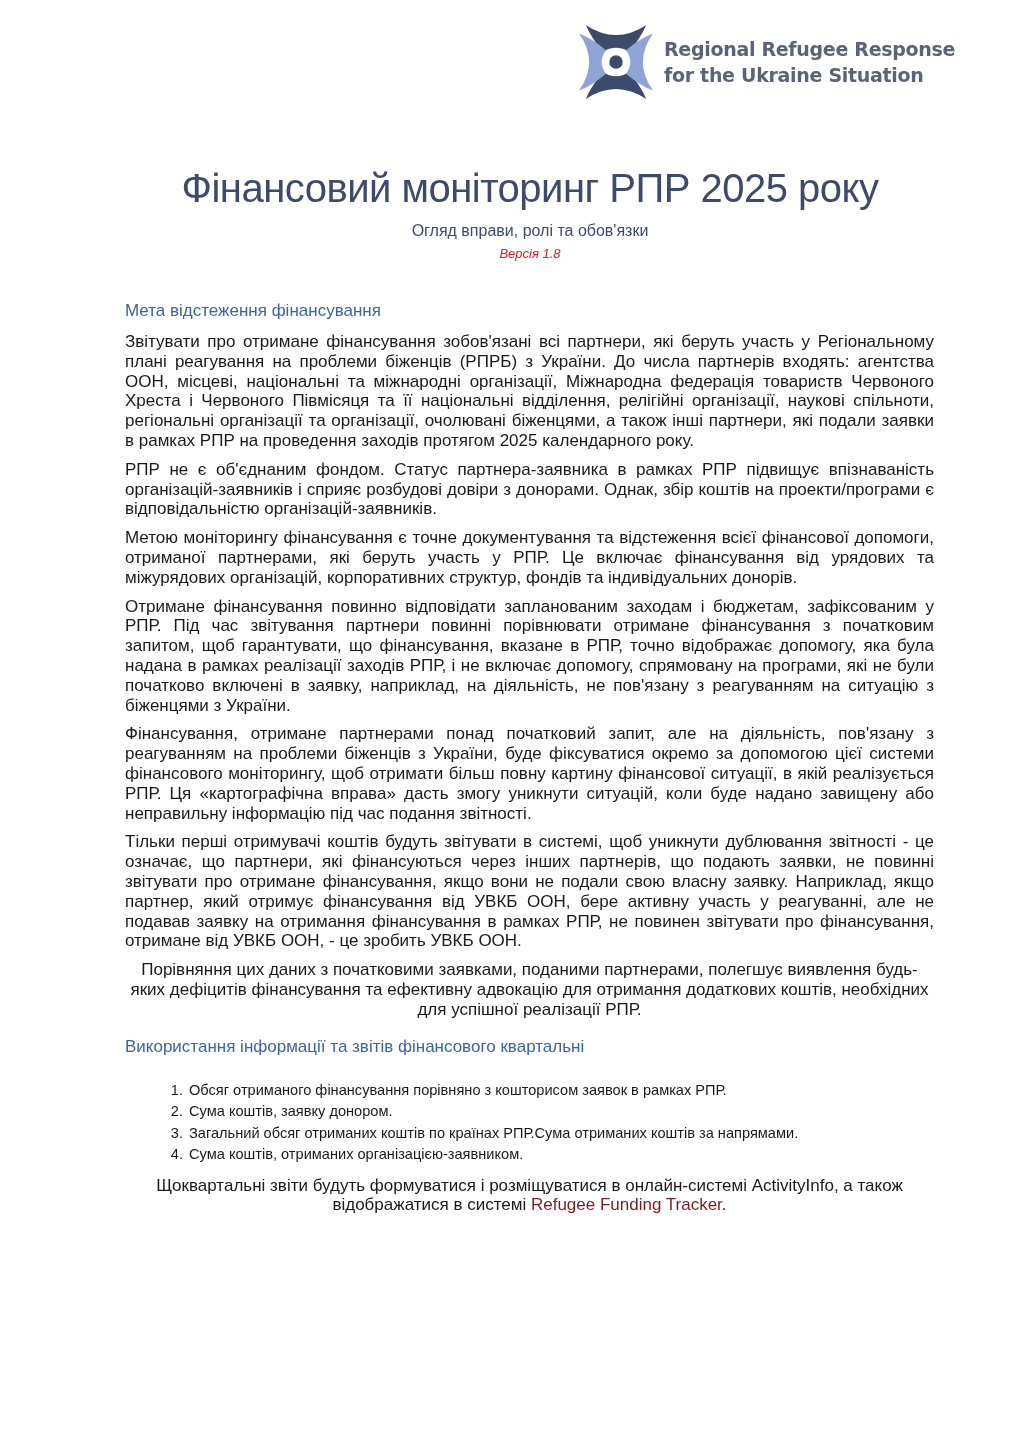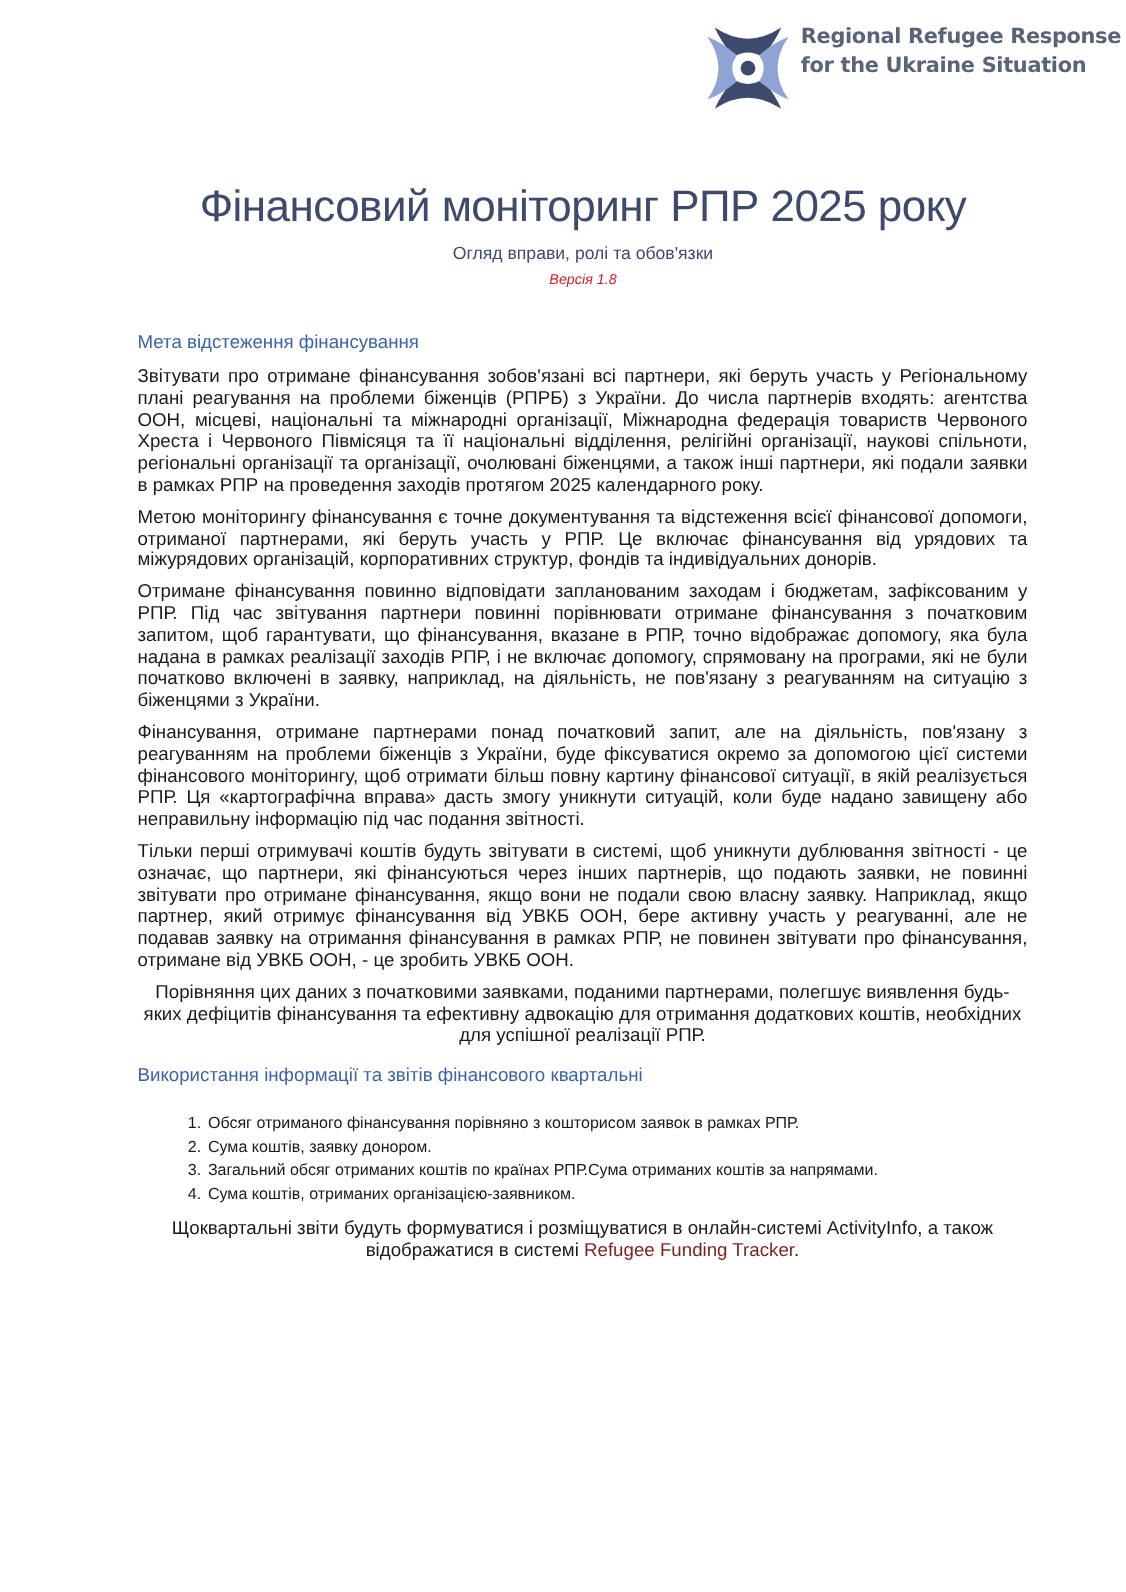--- a/index.html
+++ b/index.html
@@ -5,7 +5,7 @@
   html, body { margin: 0; padding: 0; background: #ffffff; }
   body { width: 1024px; height: 1447px; position: relative; overflow: hidden;
          font-family: "Liberation Sans", sans-serif; color: #1a1a1a; }
-  .logo { position: absolute; left: 638px; top: 20px; display: flex; }
+  .logo { position: absolute; left: 574px; top: 20px; display: flex; align-items: center; }
   .logo svg { width: 84px; height: 84px; }
   .logo-text { margin-left: 6px; color: #5a6478; font-family: "DejaVu Sans", sans-serif;
                font-weight: bold; font-size: 19px; line-height: 26px; letter-spacing: -0.3px; }

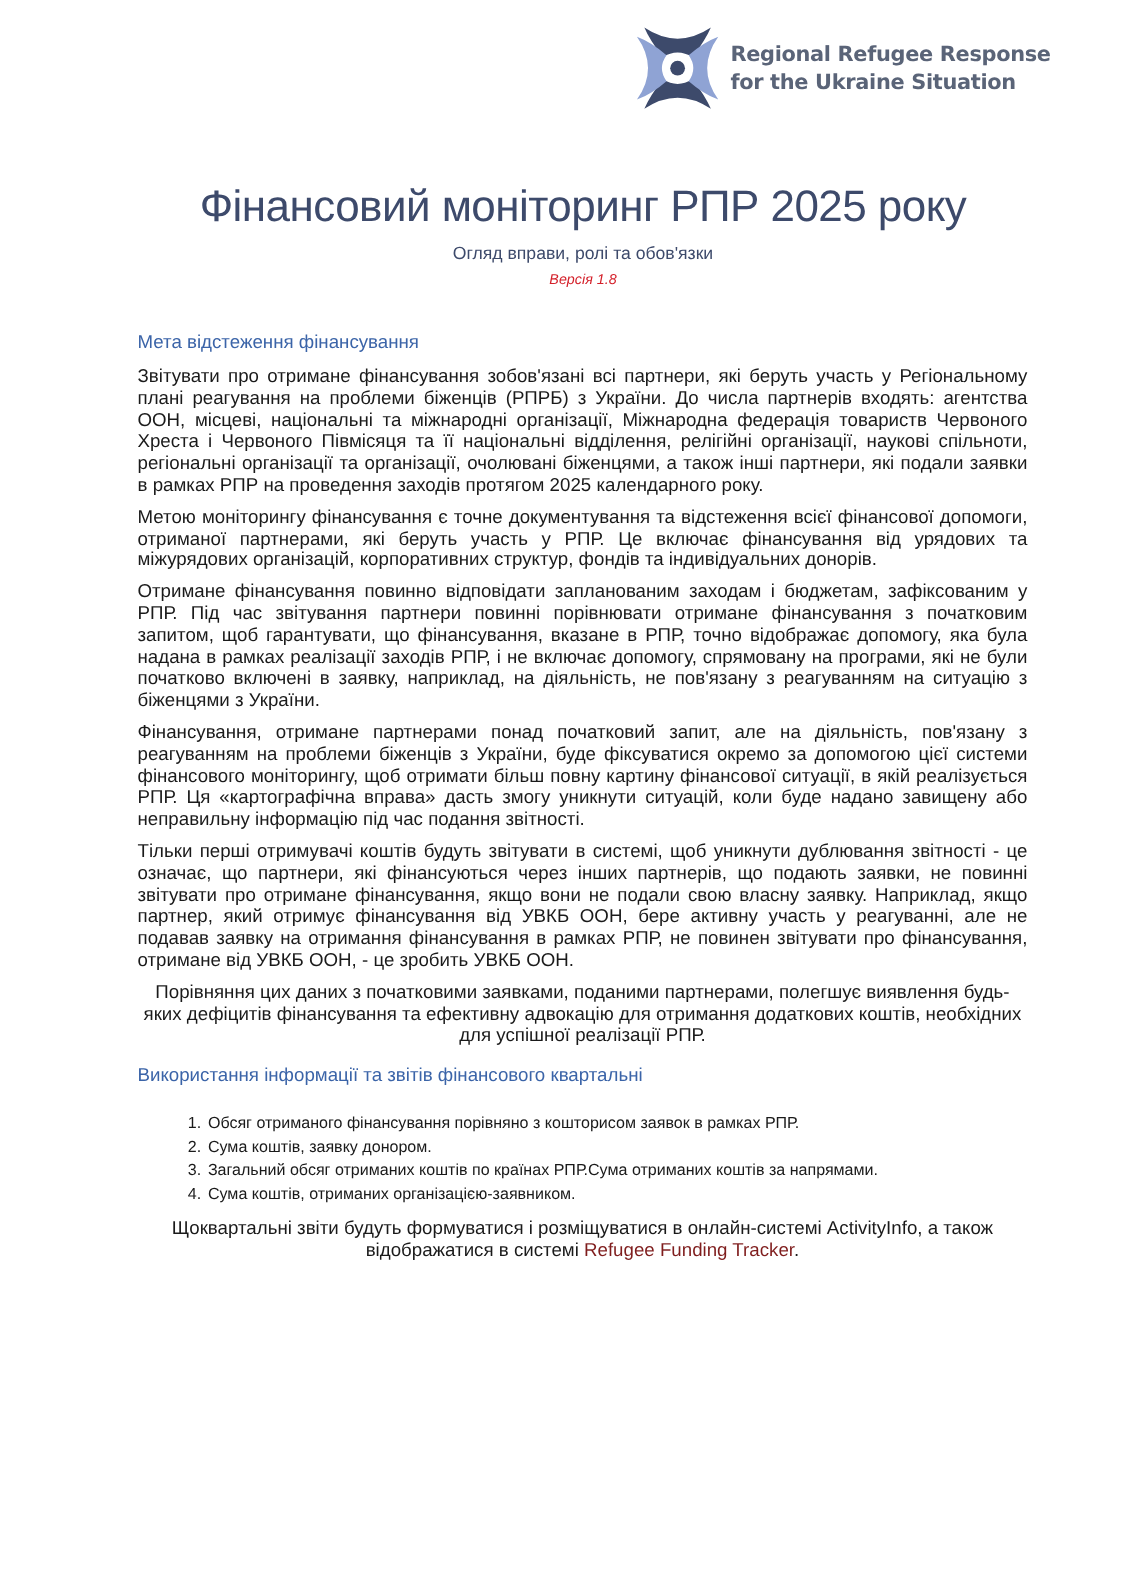--- a/index.html
+++ b/index.html
@@ -47,6 +47,7 @@
 <div class="content">
   <h2>Мета відстеження фінансування</h2>
   <p>Звітувати про отримане фінансування зобов'язані всі партнери, які беруть участь у Регіональному плані реагування на проблеми біженців (РПРБ) з України. До числа партнерів входять: агентства ООН, місцеві, національні та міжнародні організації, Міжнародна федерація товариств Червоного Хреста і Червоного Півмісяця та її національні відділення, релігійні організації, наукові спільноти, регіональні організації та організації, очолювані біженцями, а також інші партнери, які подали заявки в рамках РПР на проведення заходів протягом 2025 календарного року.</p>
+  <p>РПР не є об'єднаним фондом. Статус партнера-заявника в рамках РПР підвищує впізнаваність організацій-заявників і сприяє розбудові довіри з донорами. Однак, збір коштів на проекти/програми є відповідальністю організацій-заявників.</p>
   <p>Метою моніторингу фінансування є точне документування та відстеження всієї фінансової допомоги, отриманої партнерами, які беруть участь у РПР. Це включає фінансування від урядових та міжурядових організацій, корпоративних структур, фондів та індивідуальних донорів.</p>
   <p>Отримане фінансування повинно відповідати запланованим заходам і бюджетам, зафіксованим у РПР. Під час звітування партнери повинні порівнювати отримане фінансування з початковим запитом, щоб гарантувати, що фінансування, вказане в РПР, точно відображає допомогу, яка була надана в рамках реалізації заходів РПР, і не включає допомогу, спрямовану на програми, які не були початково включені в заявку, наприклад, на діяльність, не пов'язану з реагуванням на ситуацію з біженцями з України.</p>
   <p>Фінансування, отримане партнерами понад початковий запит, але на діяльність, пов'язану з реагуванням на проблеми біженців з України, буде фіксуватися окремо за допомогою цієї системи фінансового моніторингу, щоб отримати більш повну картину фінансової ситуації, в якій реалізується РПР. Ця «картографічна вправа» дасть змогу уникнути ситуацій, коли буде надано завищену або неправильну інформацію під час подання звітності.</p>

